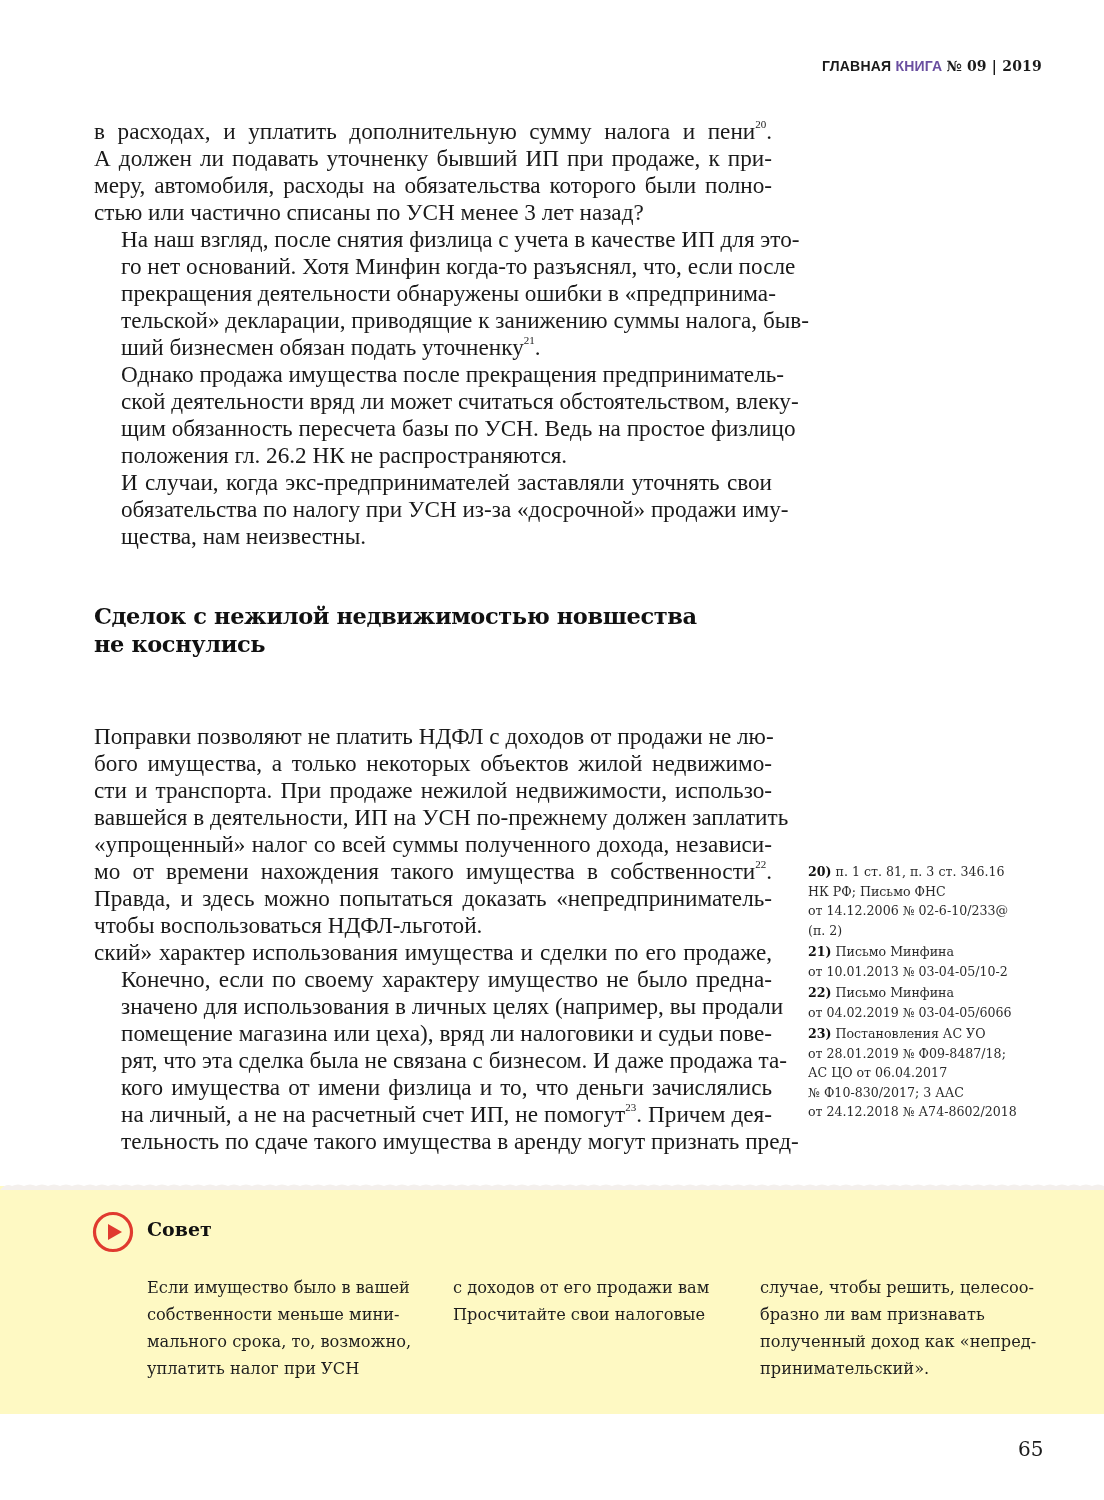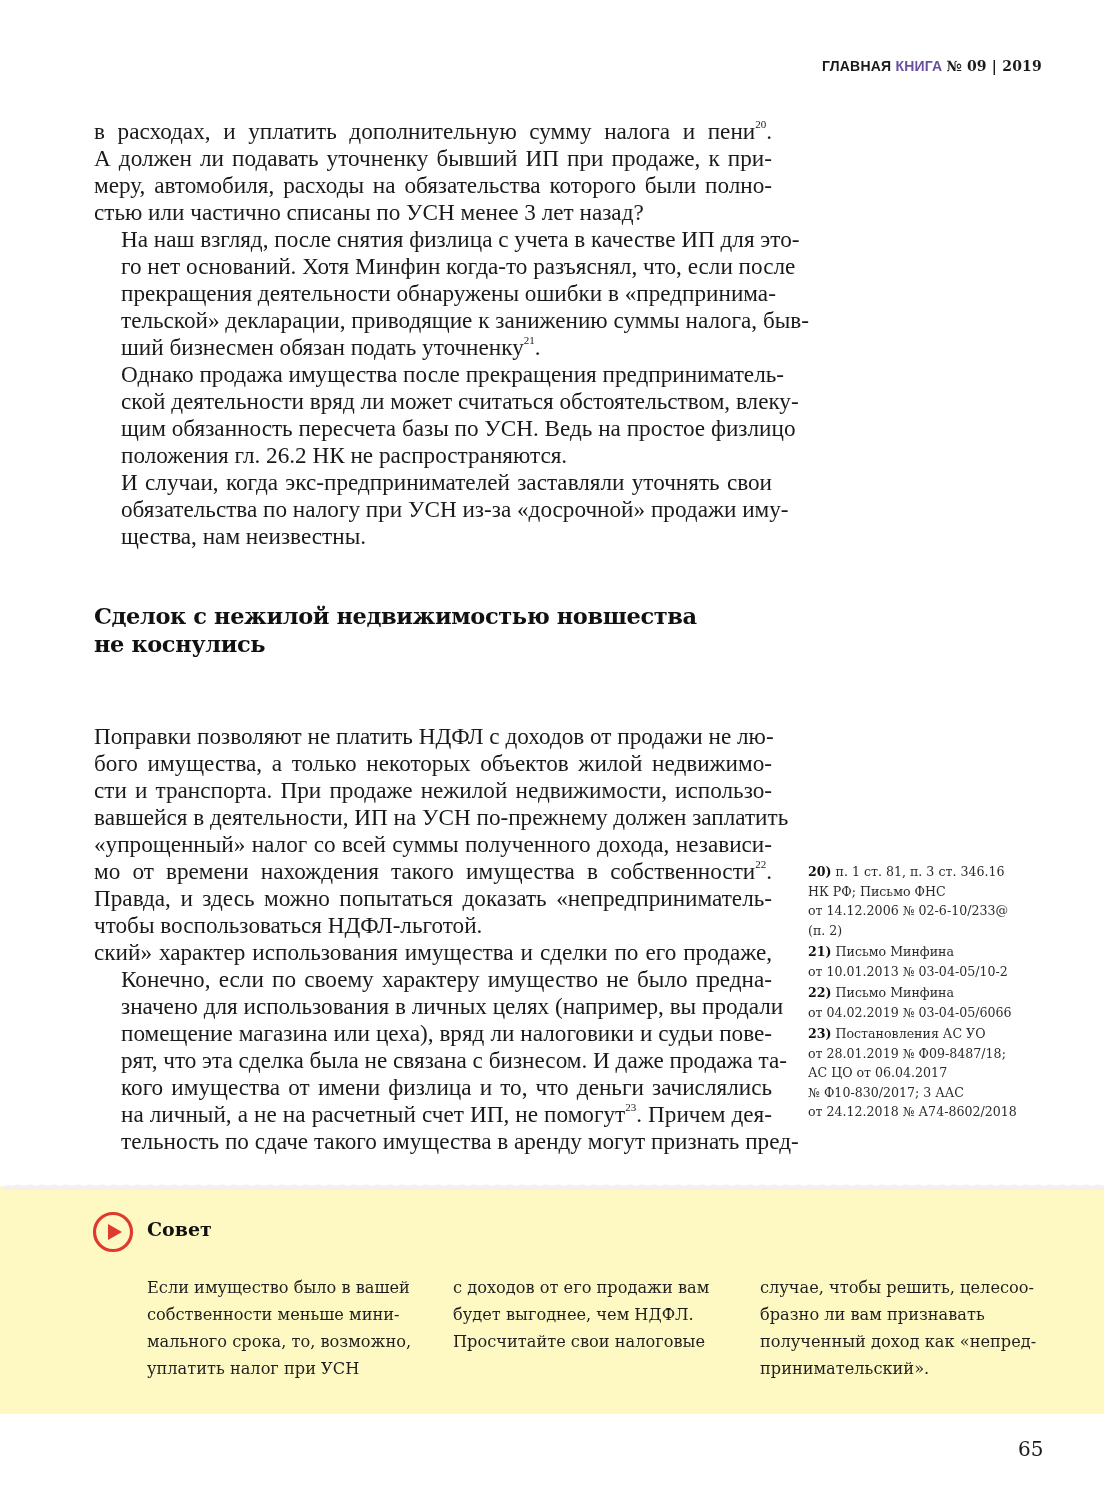--- a/index.html
+++ b/index.html
@@ -248,7 +248,6 @@
     </div>
   <div class="tip-col c2" id="tipcol1">
       <span class="tl">с доходов от его продажи вам</span>
-      <span class="tl">будет выгоднее, чем НДФЛ.</span>
       <span class="tl">Просчитайте свои налоговые</span>
     </div>
   <div class="tip-col c3" id="tipcol2">

